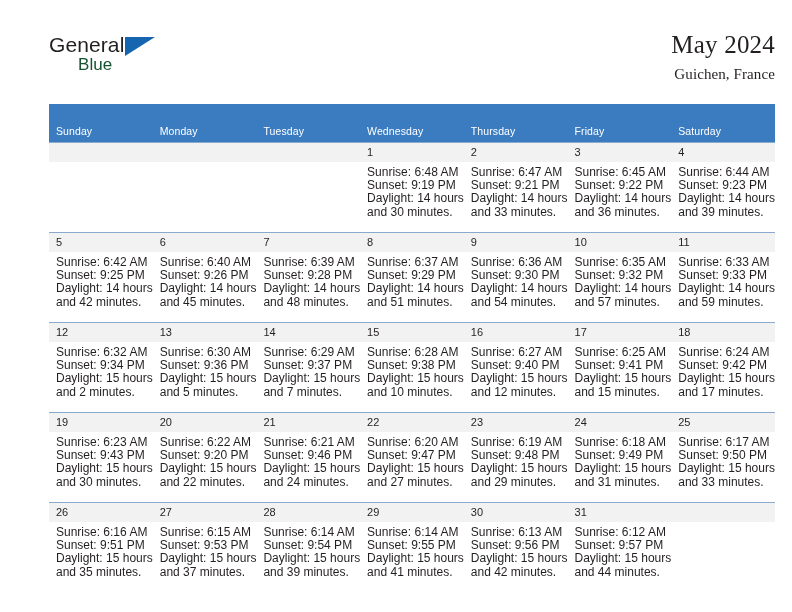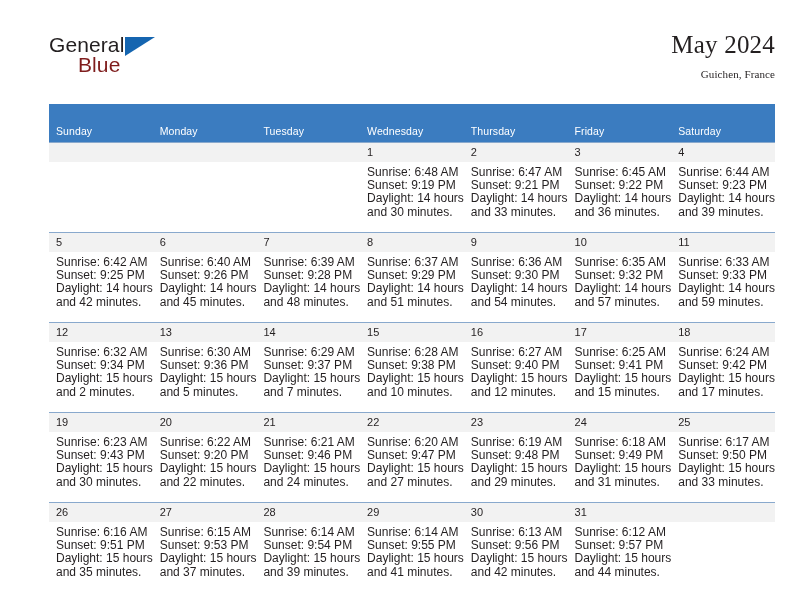--- a/index.html
+++ b/index.html
@@ -46,8 +46,8 @@
     display: block;
   }
   .logo-blue {
-    font-size: 21px;
-    color: #7f1d1d;
+    font-size: 17px;
+    color: #14532d;
     letter-spacing: 0.1px;
     line-height: 22px;
     display: block;

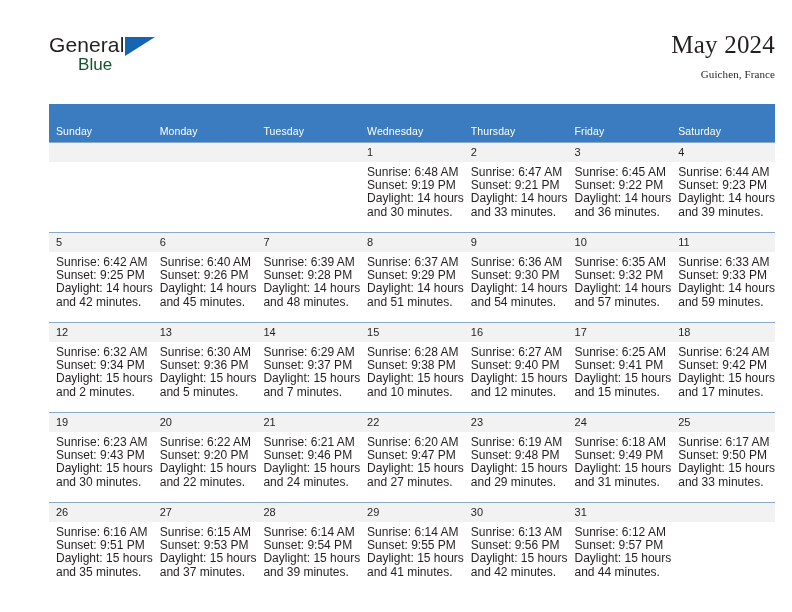--- a/index.html
+++ b/index.html
@@ -78,7 +78,7 @@
     letter-spacing: 0.2px;
   }
   .cal-sub {
-    font-size: 11px;
+    font-size: 15px;
     color: #231f20;
     line-height: 20px;
     margin: 4px 0 0 0;

